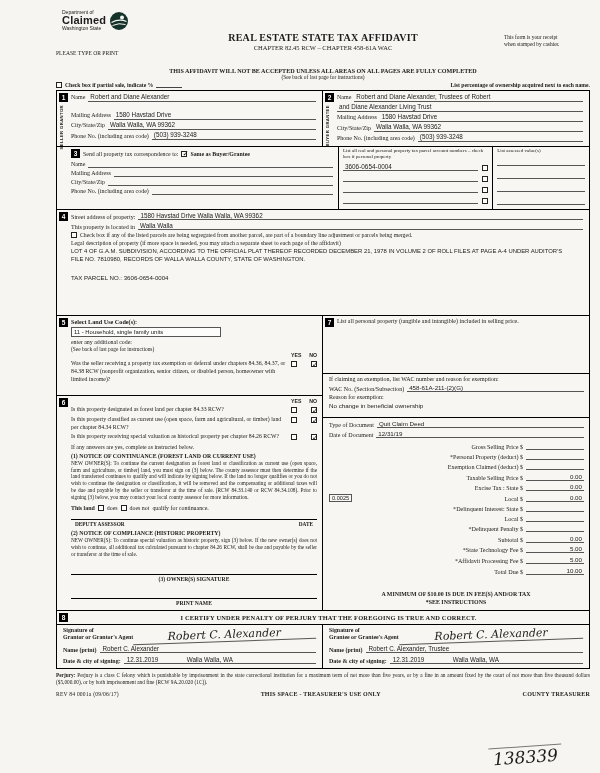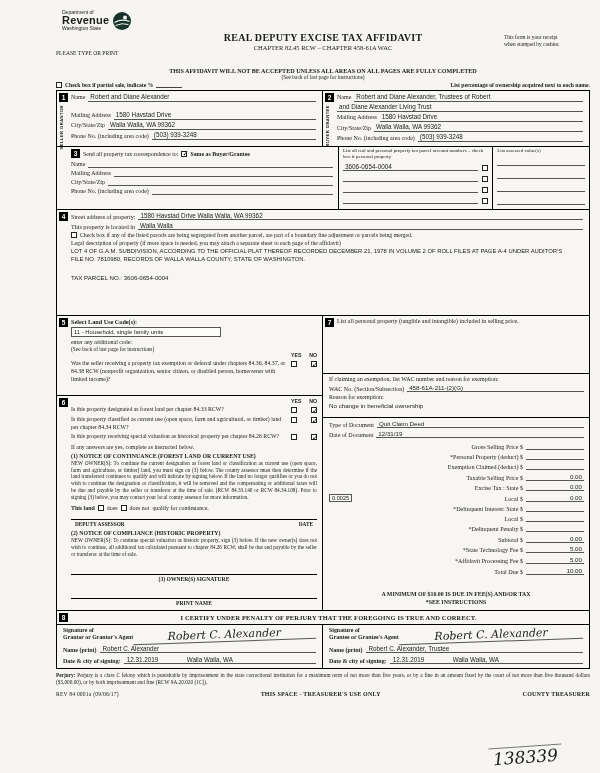--- a/index.html
+++ b/index.html
@@ -148,7 +148,7 @@
       <div class="logo">
         <div class="logo-lines">
           <div class="logo-l1">Department of</div>
-          <div class="logo-l2">Revenue</div>
+          <div class="logo-l2">Claimed</div>
           <div class="logo-l3">Washington State</div>
         </div>
         <svg width="20" height="20" viewBox="0 0 20 20">

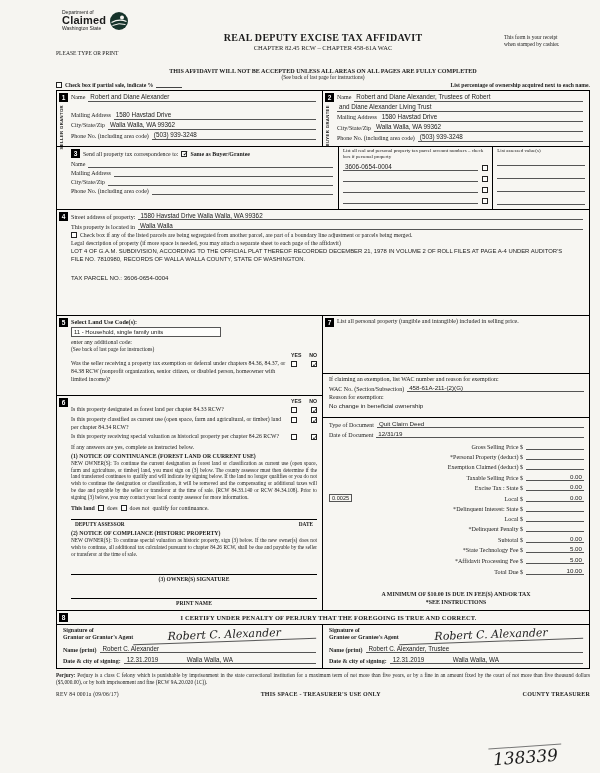--- a/index.html
+++ b/index.html
@@ -159,7 +159,7 @@
         </svg>
       </div>
       <div class="titleblock">
-        <div class="title">REAL DEPUTY EXCISE TAX AFFIDAVIT</div>
+        <div class="title">REAL ESTATE STATE TAX AFFIDAVIT</div>
         <div class="subtitle">CHAPTER 82.45 RCW – CHAPTER 458-61A WAC</div>
       </div>
       <div class="receipt">

